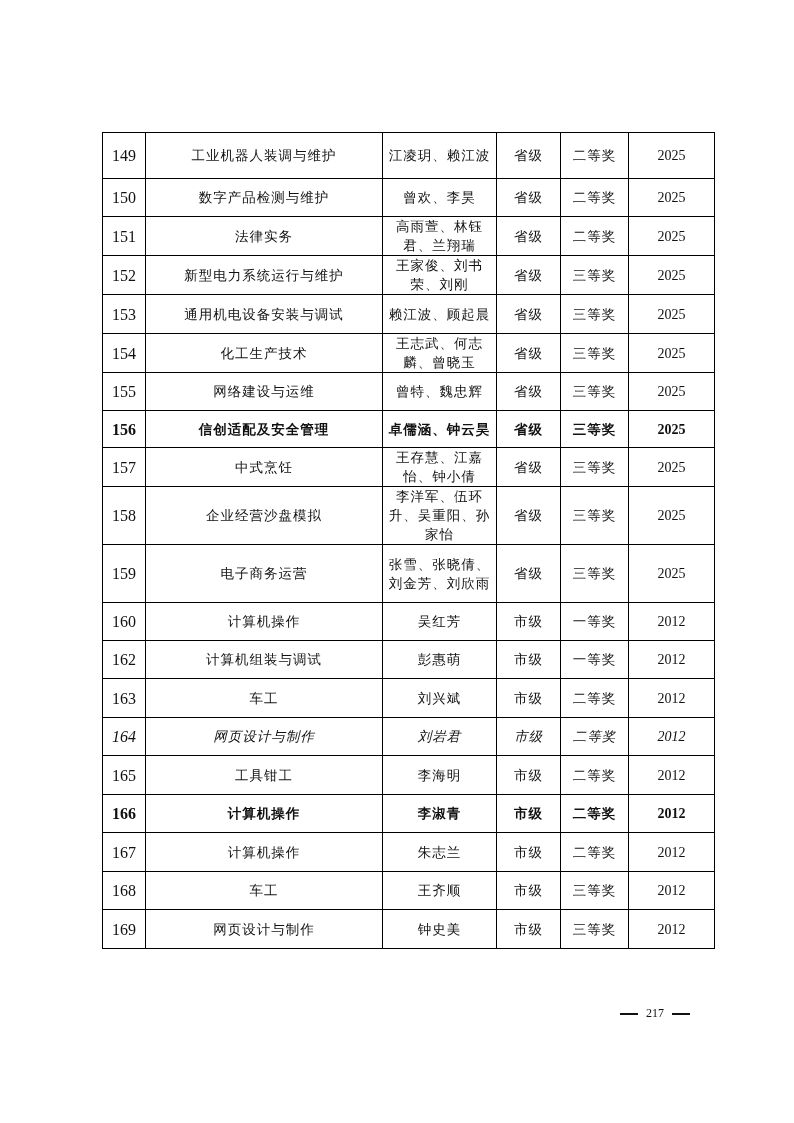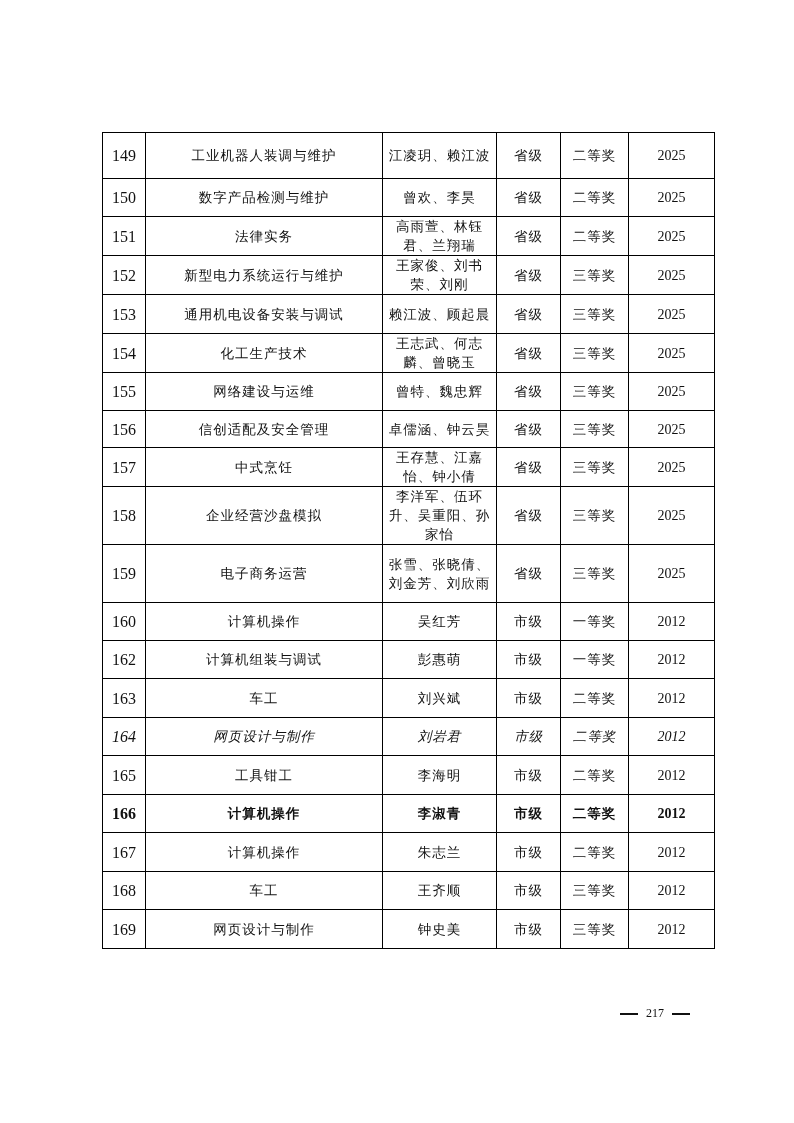--- a/index.html
+++ b/index.html
@@ -133,7 +133,7 @@
           <td class="c-award">三等奖</td>
           <td class="c-year">2025</td>
         </tr>
-        <tr style="height: 37px;">
+        <tr style="height: 37px; font-weight: bold;">
           <td class="c-no">156</td>
           <td class="c-proj">信创适配及安全管理</td>
           <td class="c-name">卓儒涵、钟云昊</td>

